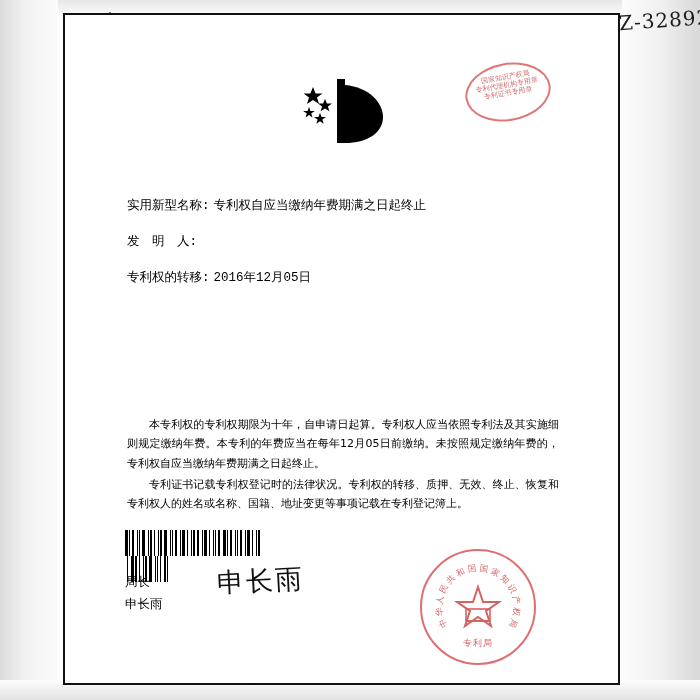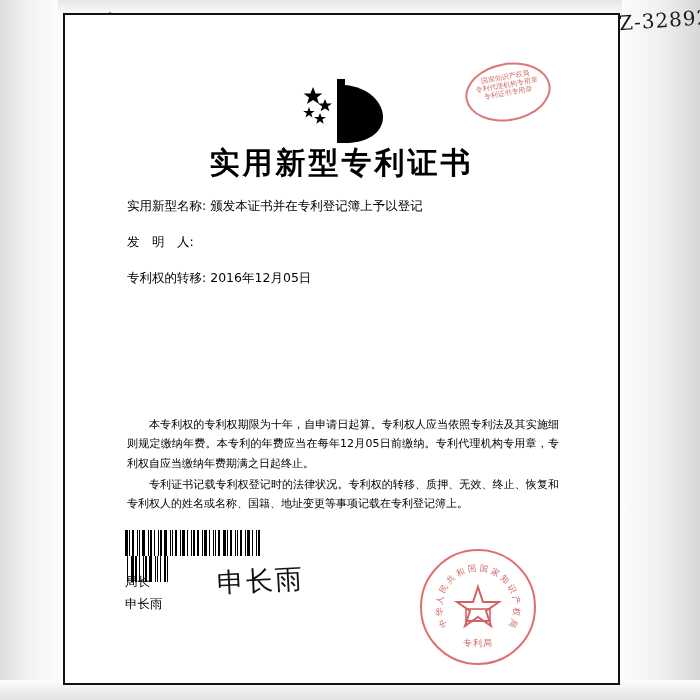--- a/index.html
+++ b/index.html
@@ -298,7 +298,6 @@
       <span>专利证书专用章</span>
     </div>
 
-    <div class="cert-title">实用新型专利证书</div>
 
     <div class="fields">
       <div class="field-row">

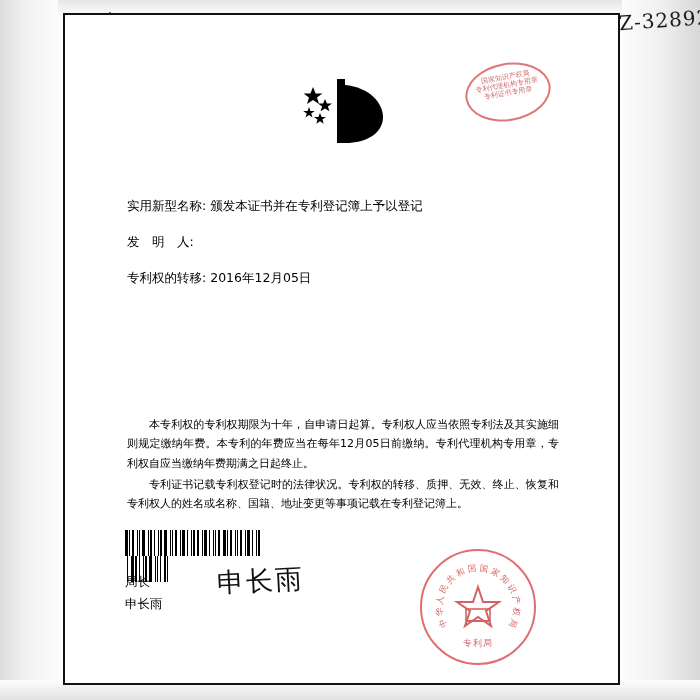--- a/index.html
+++ b/index.html
@@ -145,6 +145,7 @@
     width: 440px;
     font-size: 12.5px;
     color: #000;
+    font-family: Liberation Mono, monospace;
   }
   .field-row {
     display: flex;

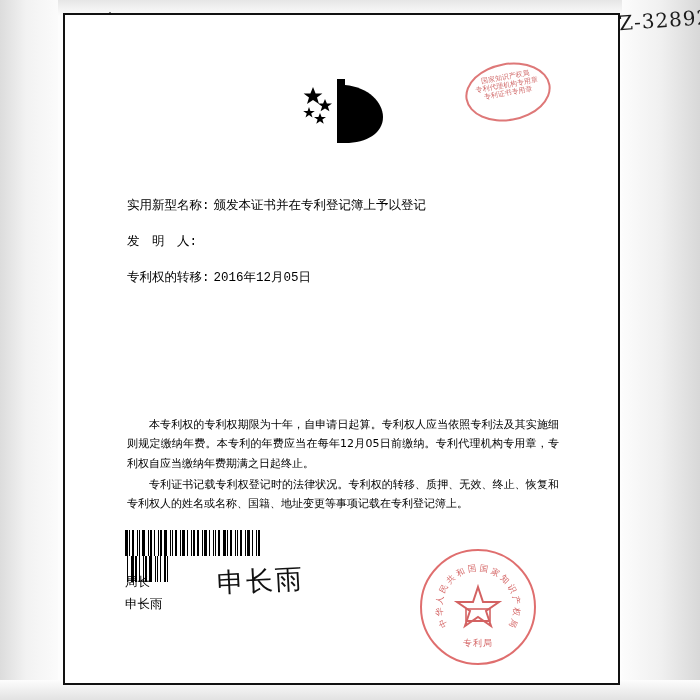--- a/index.html
+++ b/index.html
@@ -303,7 +303,7 @@
     <div class="fields">
       <div class="field-row">
         <span class="field-label">实用新型名称:</span>
-        <span class="field-value">颁发本证书并在专利登记簿上予以登记</span>
+        <span class="field-value">专利权自应当缴纳年费期满之日起终止</span>
       </div>
       <div class="field-row">
         <span class="field-label">发　明　人:</span>

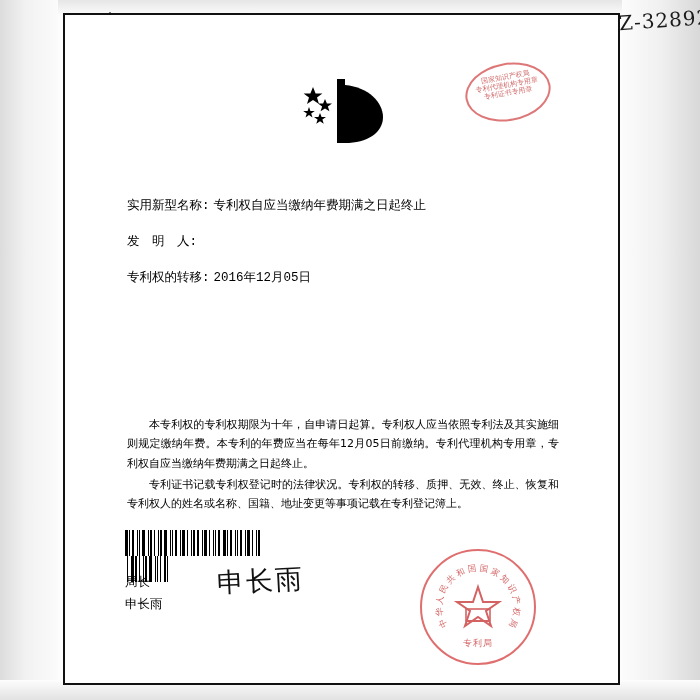--- a/index.html
+++ b/index.html
@@ -315,7 +315,7 @@
     </div>
 
     <div class="body-paras">
-      <p>本专利权的专利权期限为十年，自申请日起算。专利权人应当依照专利法及其实施细则规定缴纳年费。本专利的年费应当在每年12月05日前缴纳。专利代理机构专用章，专利权自应当缴纳年费期满之日起终止。</p>
+      <p>本专利权的专利权期限为十年，自申请日起算。专利权人应当依照专利法及其实施细则规定缴纳年费。本专利的年费应当在每年12月05日前缴纳。未按照规定缴纳年费的，专利权自应当缴纳年费期满之日起终止。</p>
       <p>专利证书记载专利权登记时的法律状况。专利权的转移、质押、无效、终止、恢复和专利权人的姓名或名称、国籍、地址变更等事项记载在专利登记簿上。</p>
     </div>
 

